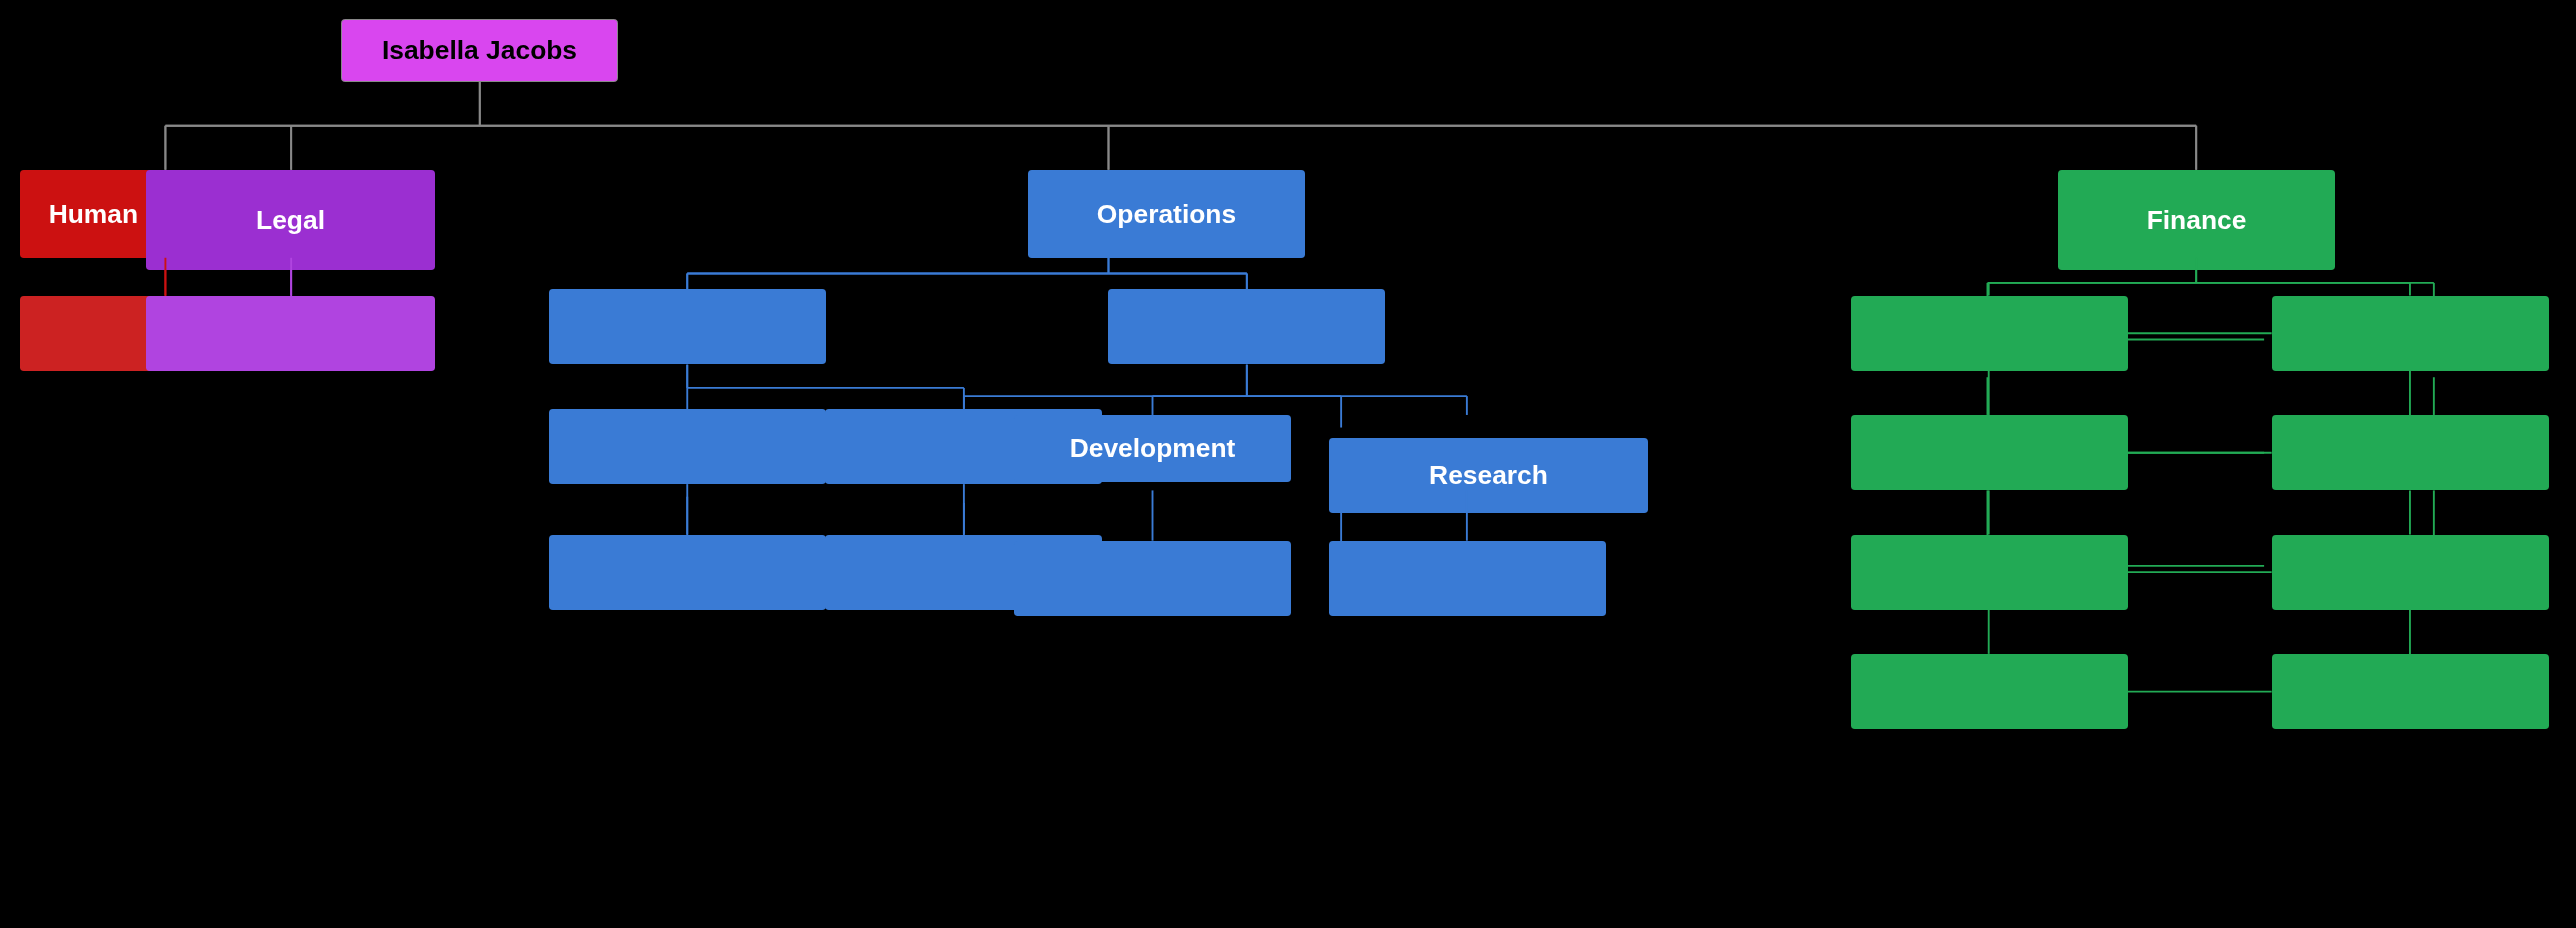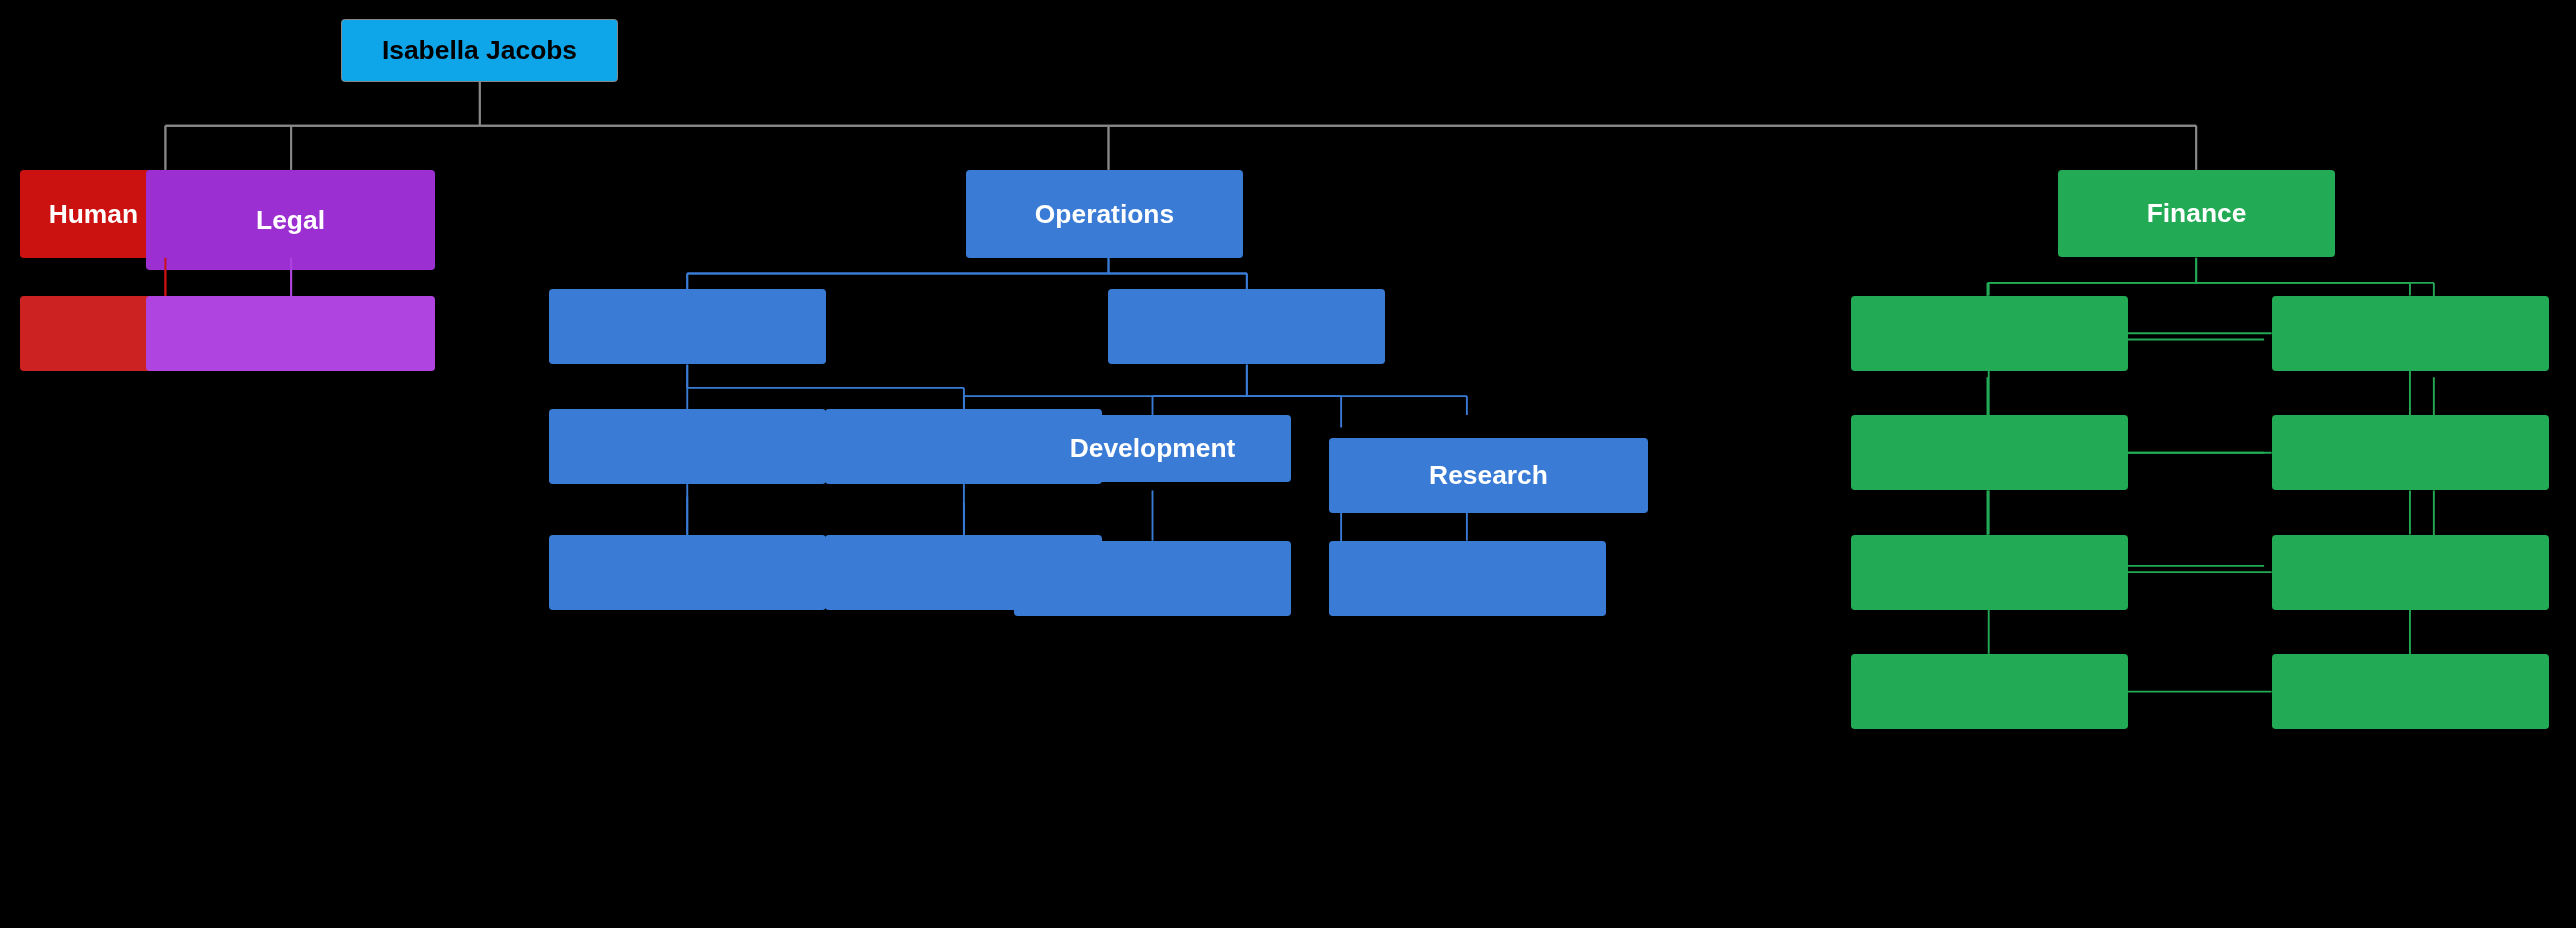--- a/index.html
+++ b/index.html
@@ -30,7 +30,7 @@
       padding: 6.3px;
     }
     .node-root {
-      background: #0ea5e9;
+      background: #d946ef;
       color: #000;
       border: 1.3px solid #888;
       font-weight: bold;

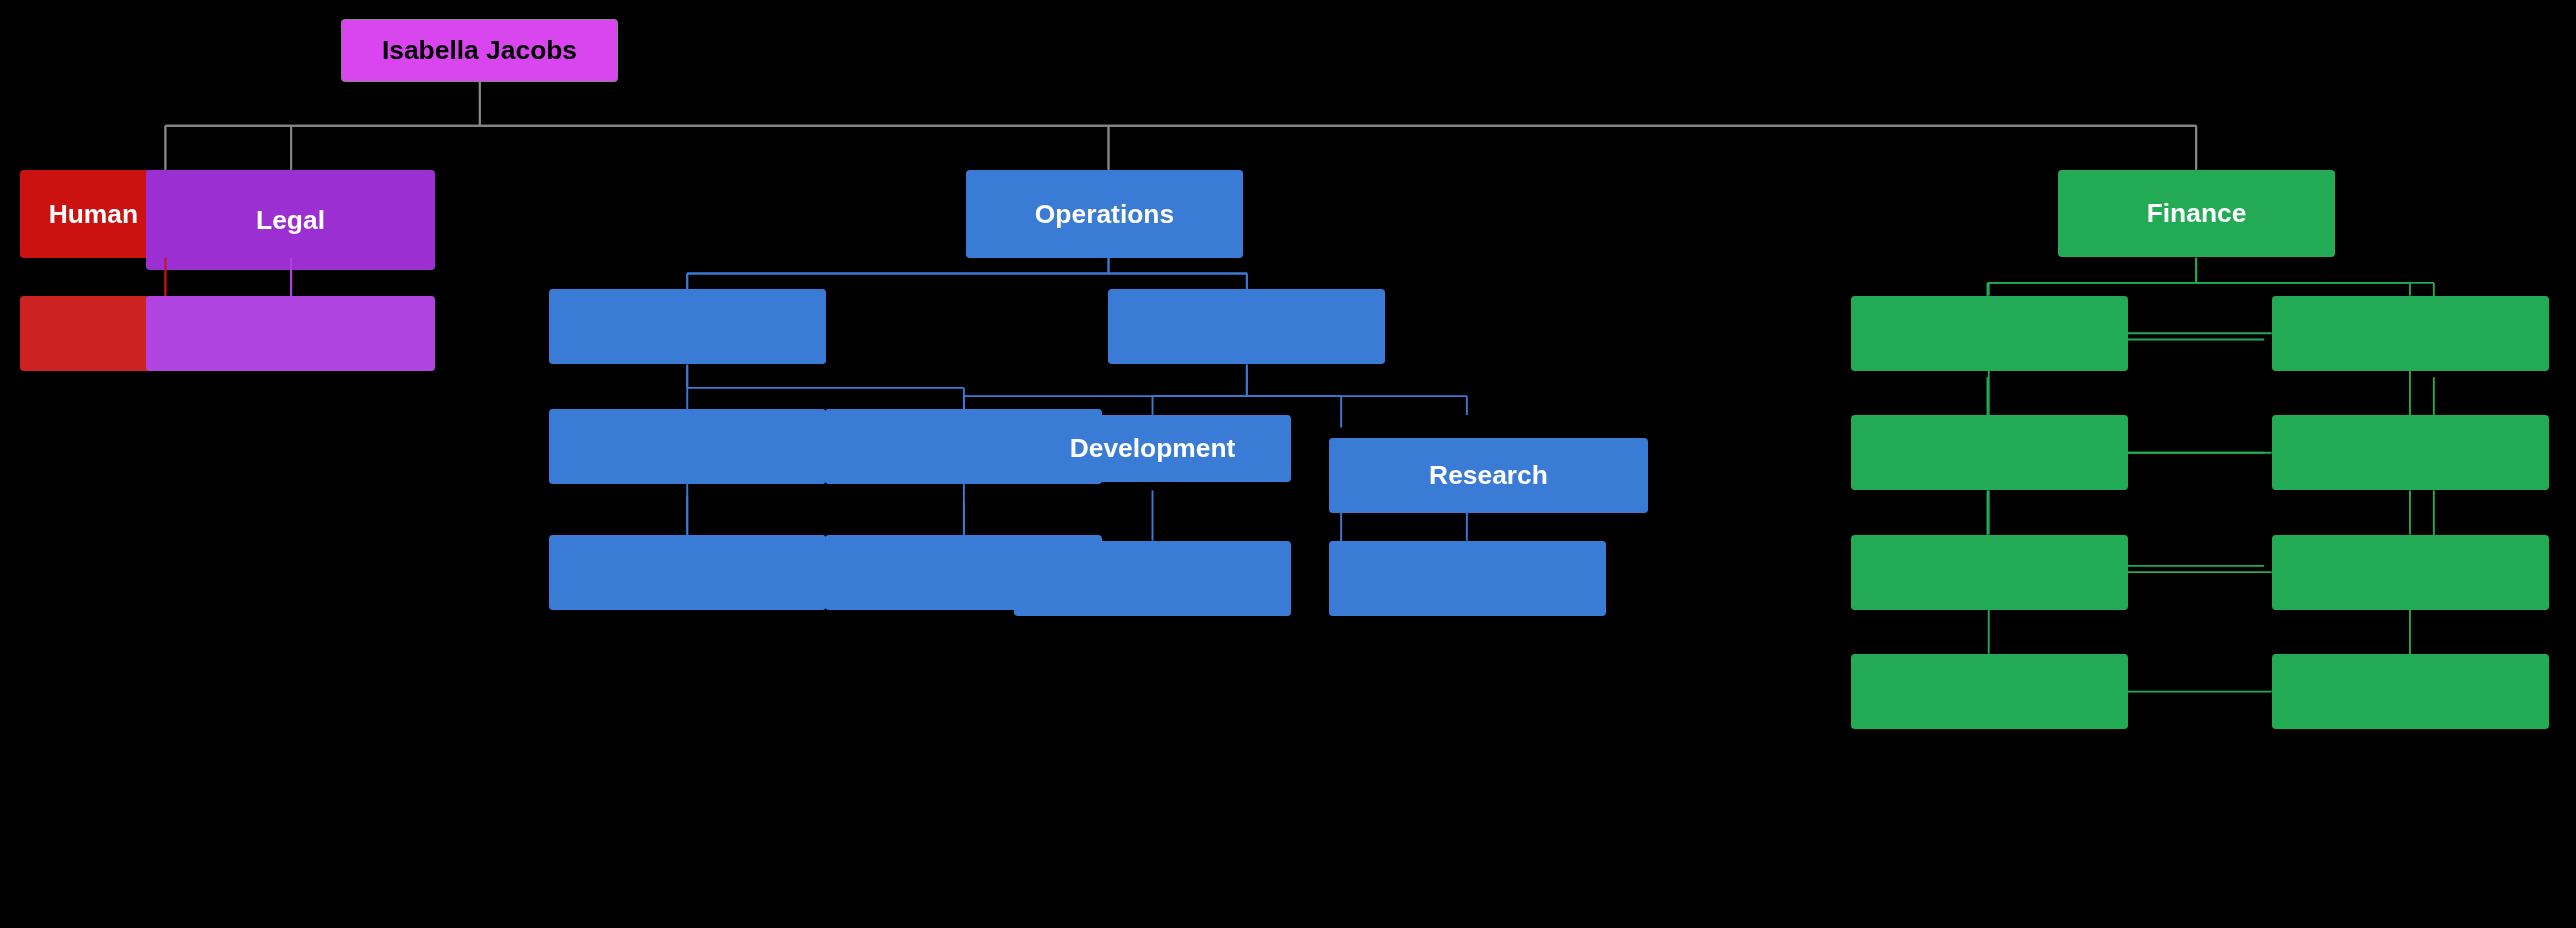--- a/index.html
+++ b/index.html
@@ -133,7 +133,7 @@
   <div class="node node-purple2" style="left:146px; top:296px; width:289px; height:75px;">
   </div>
 
-  <div class="node node-blue" style="left:966px; top:170px; width:277px; height:88px;">
+  <div class="node node-blue" style="left:1028px; top:170px; width:277px; height:88px;">
     <span>Operations</span>
   </div>
 

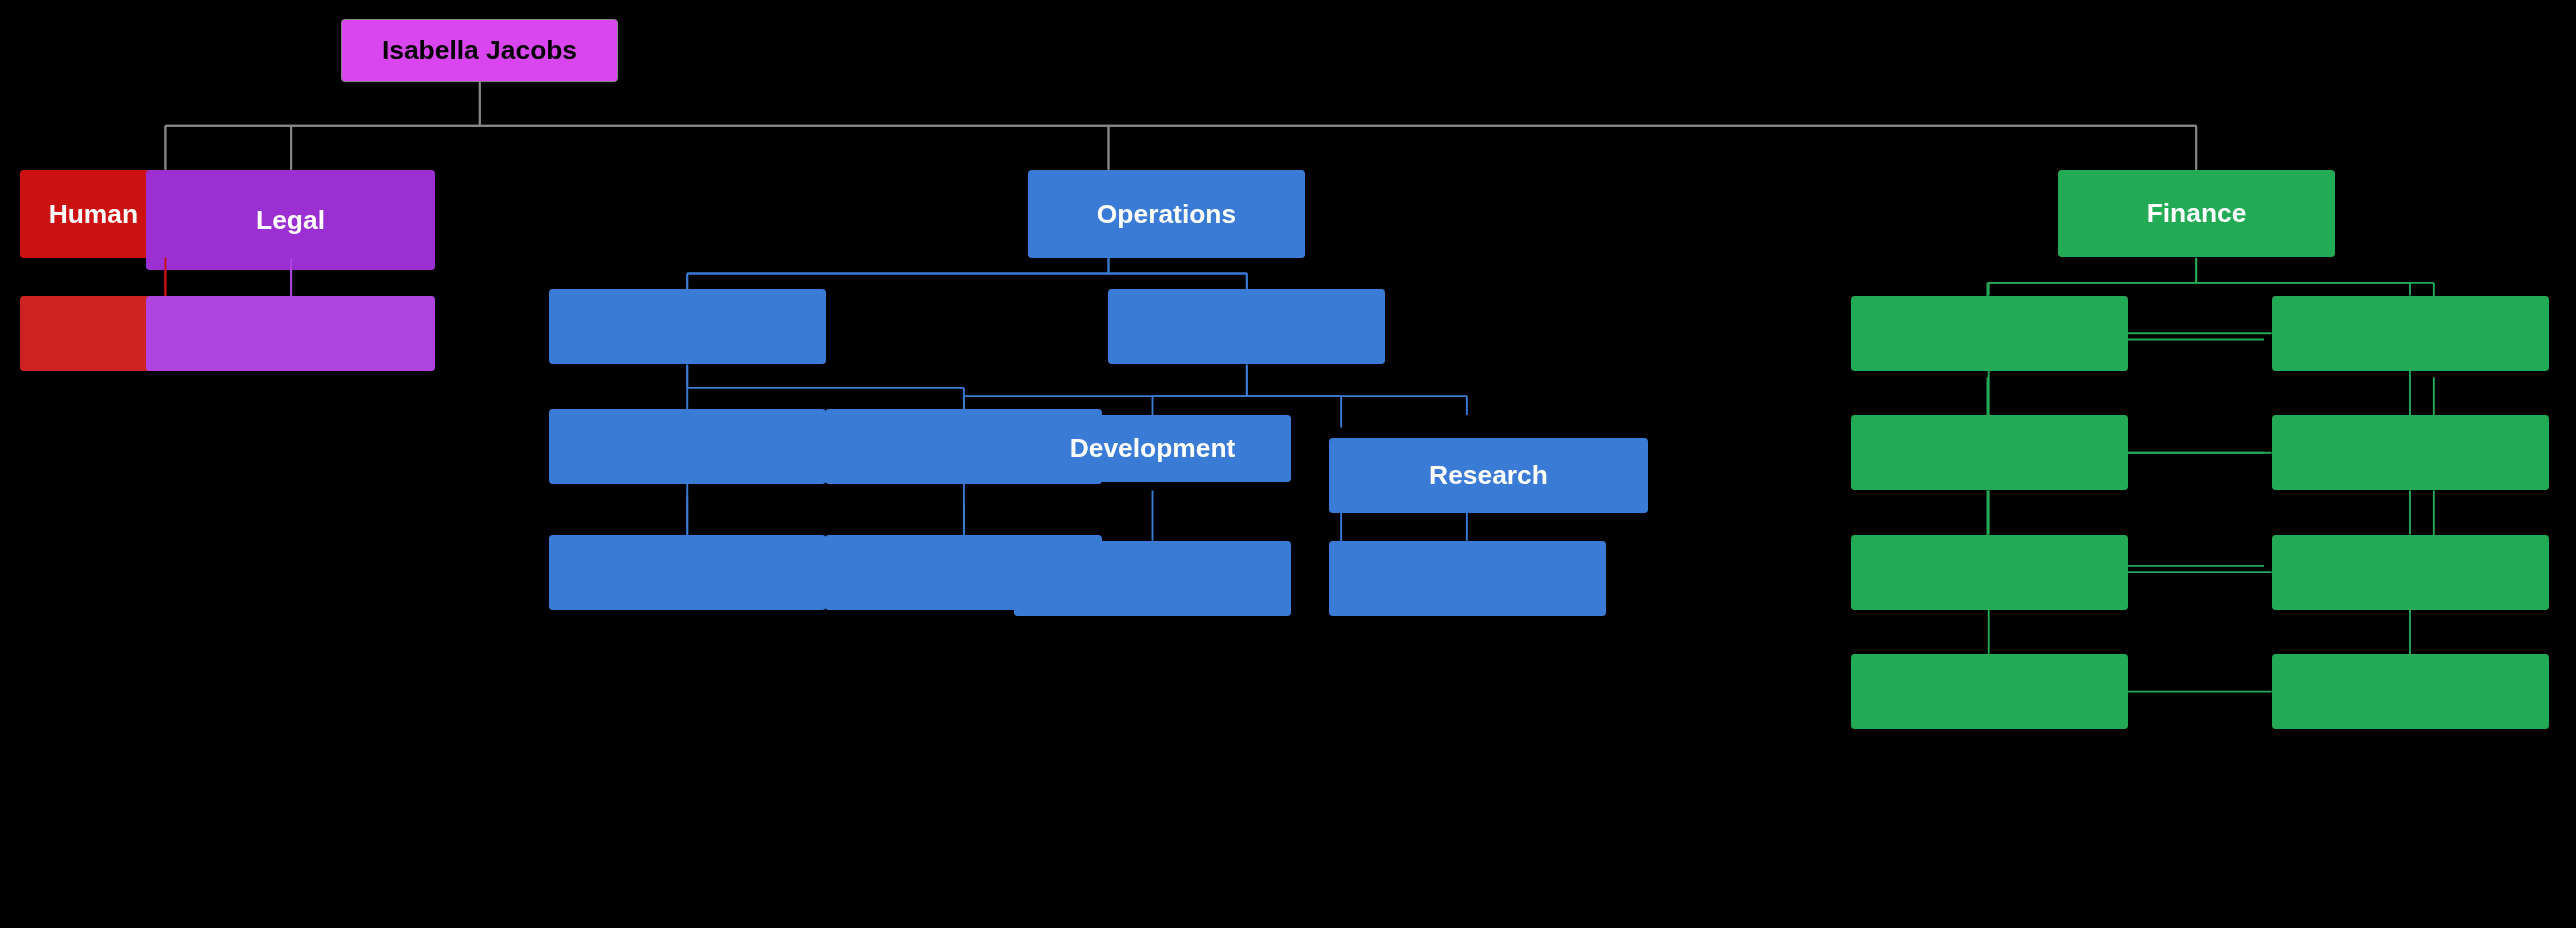--- a/index.html
+++ b/index.html
@@ -166,7 +166,7 @@
   <div class="node node-blue" style="left:1329px; top:541px; width:277px; height:75px;">
   </div>
 
-  <div class="node node-green" style="left:2058px; top:170px; width:277px; height:87px;">
+  <div class="node node-green" style="left:2058px; top:170px; width:277px; height:100px;">
     <span>Finance</span>
   </div>
 

